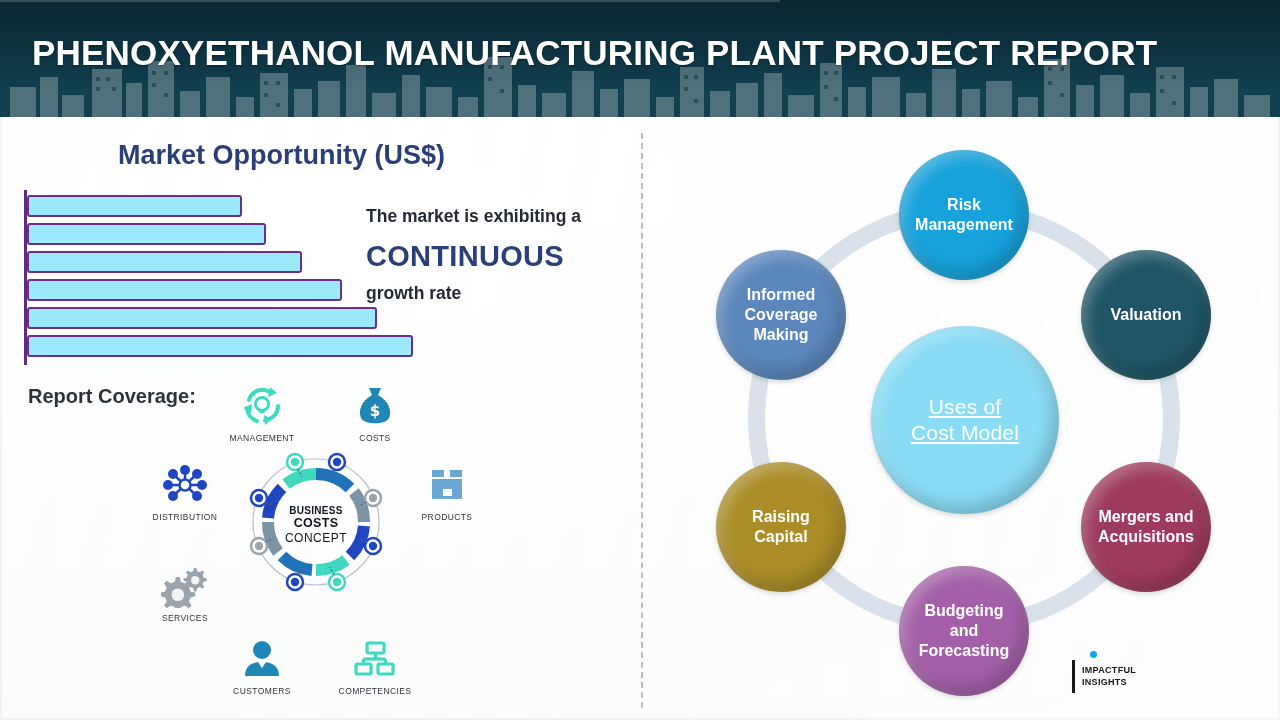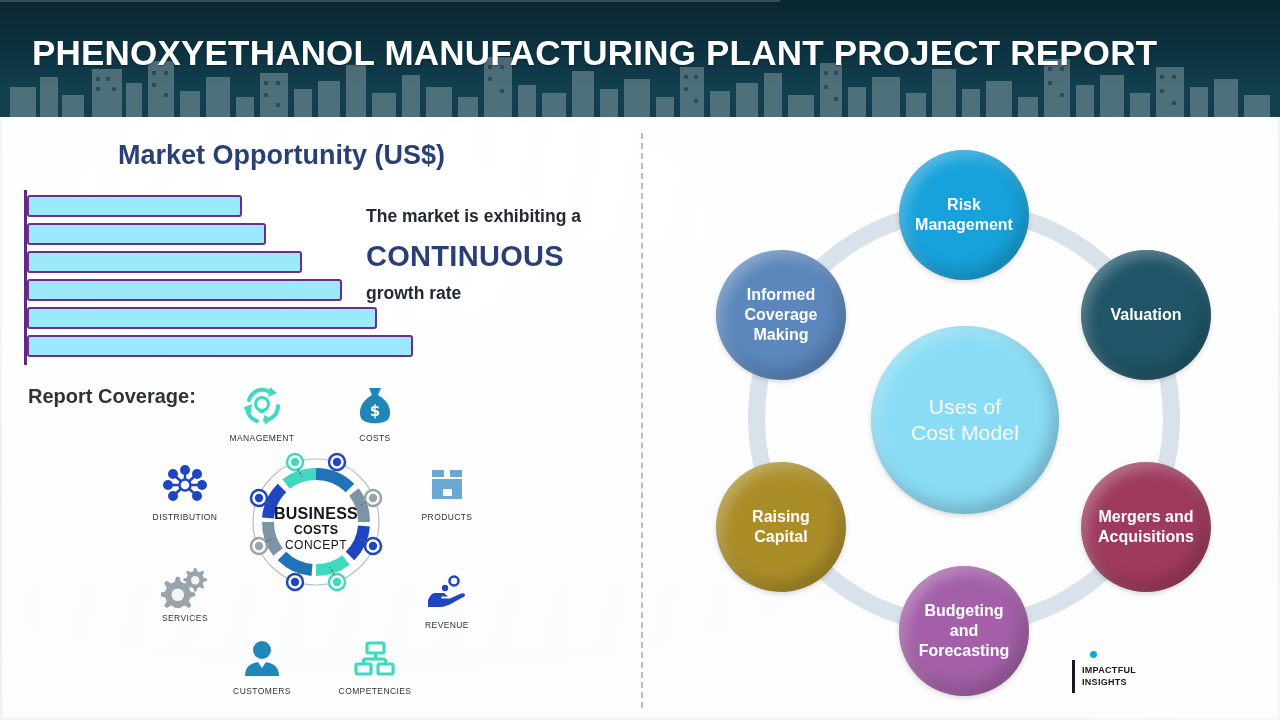--- a/index.html
+++ b/index.html
@@ -119,7 +119,7 @@
   }
   #node-center {
     left: 871px; top: 326px; width: 188px; height: 188px;
-    font-size: 21px; font-weight: normal; letter-spacing: .2px;
+    font-size: 21px; font-weight: normal; letter-spacing: .2px; text-decoration: underline;
   }
   .sat { width: 130px; height: 130px; font-size: 16px; }
   #node-risk        { left: 899px; top: 150px; }

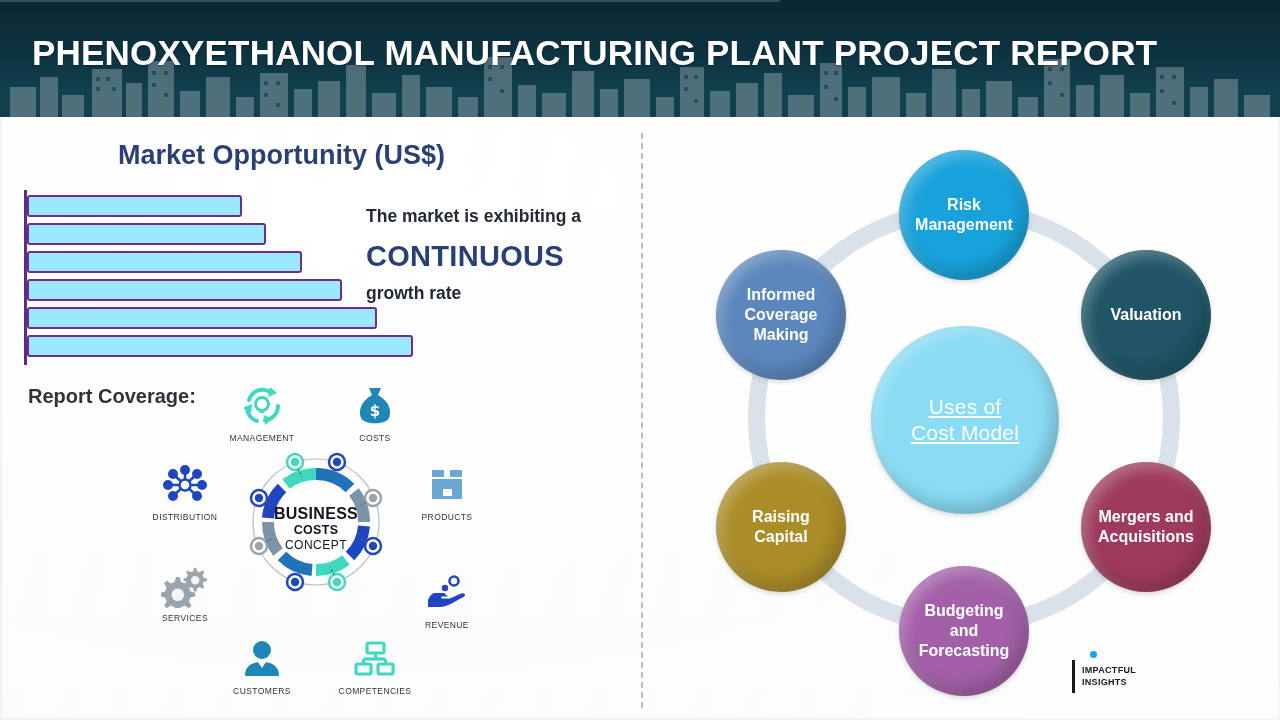--- a/index.html
+++ b/index.html
@@ -102,7 +102,7 @@
   
   #bm-wheel { position: absolute; left: 242px; top: 448px; width: 148px; height: 148px; }
   #bm-text { position: absolute; left: 242px; top: 505px; width: 148px; text-align: center; }
-  #bm-line1 { font-size: 16px; font-weight: bold; color: #12161c; letter-spacing: .3px; }
+  #bm-line1 { font-size: 10px; font-weight: bold; color: #12161c; letter-spacing: .3px; }
   #bm-line2 { font-size: 12.5px; font-weight: bold; color: #12161c; letter-spacing: .3px; }
   #bm-line3 { font-size: 12px; color: #12161c; letter-spacing: .5px; margin-top: 1px; }
 

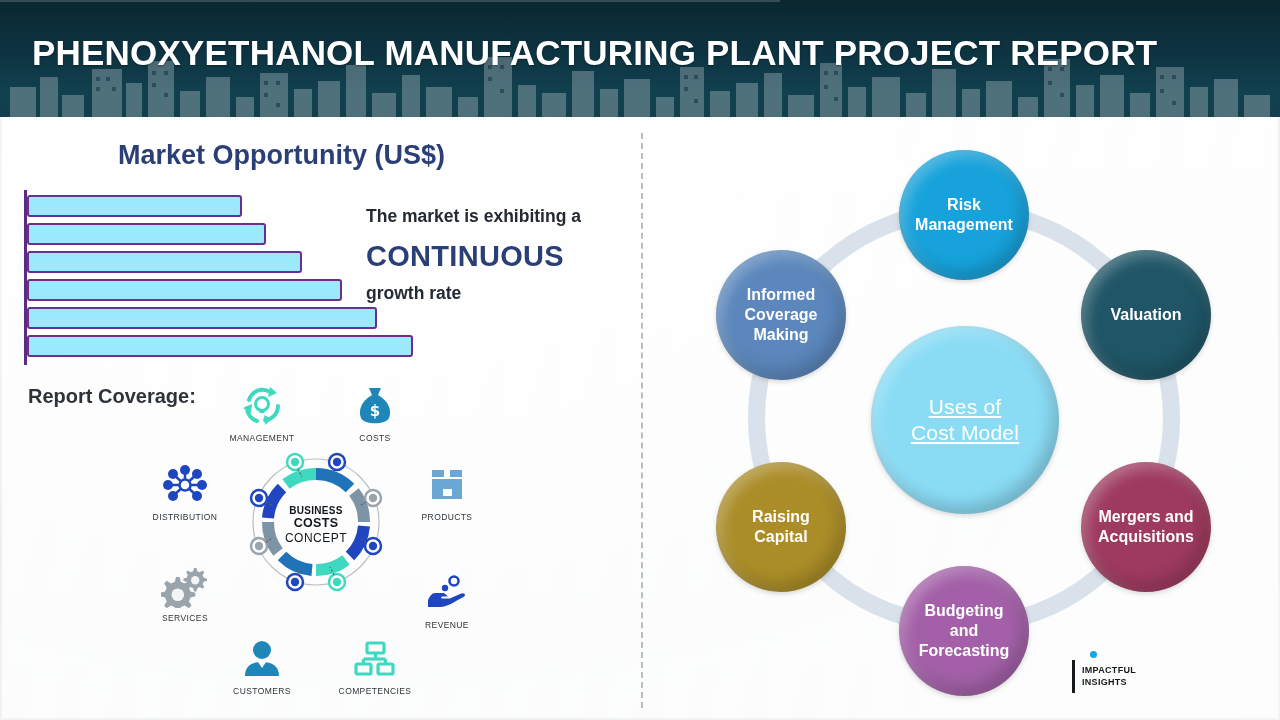--- a/index.html
+++ b/index.html
@@ -337,16 +337,6 @@
     <div class="cap">SERVICES</div>
   </div>
 
-  <div class="cov-icon" style="left:392px; top:570px;">
-    <div class="glyph">
-      <svg width="44" height="38" viewBox="0 0 44 38">
-        <circle cx="29" cy="7" r="4.5" fill="none" stroke="#1f46c0" stroke-width="2.6"></circle>
-        <circle cx="20" cy="14" r="3.2" fill="#1f46c0"></circle>
-        <path d="M3 26 L3 33 L13 33 C20 33 24 31 31 27 C35 24.6 40 23 40 21 C40 19.4 38 18.6 35.5 19.8 L25 24.5 L17 24.5 C16 24.5 16 22.4 17 22.4 L23 22.4 L19 19 L10 19 C7 19 5 22 3 26 Z" fill="#1f46c0"></path>
-      </svg>
-    </div>
-    <div class="cap">REVENUE</div>
-  </div>
 
   <div class="cov-icon" style="left:207px; top:636px;">
     <div class="glyph">

